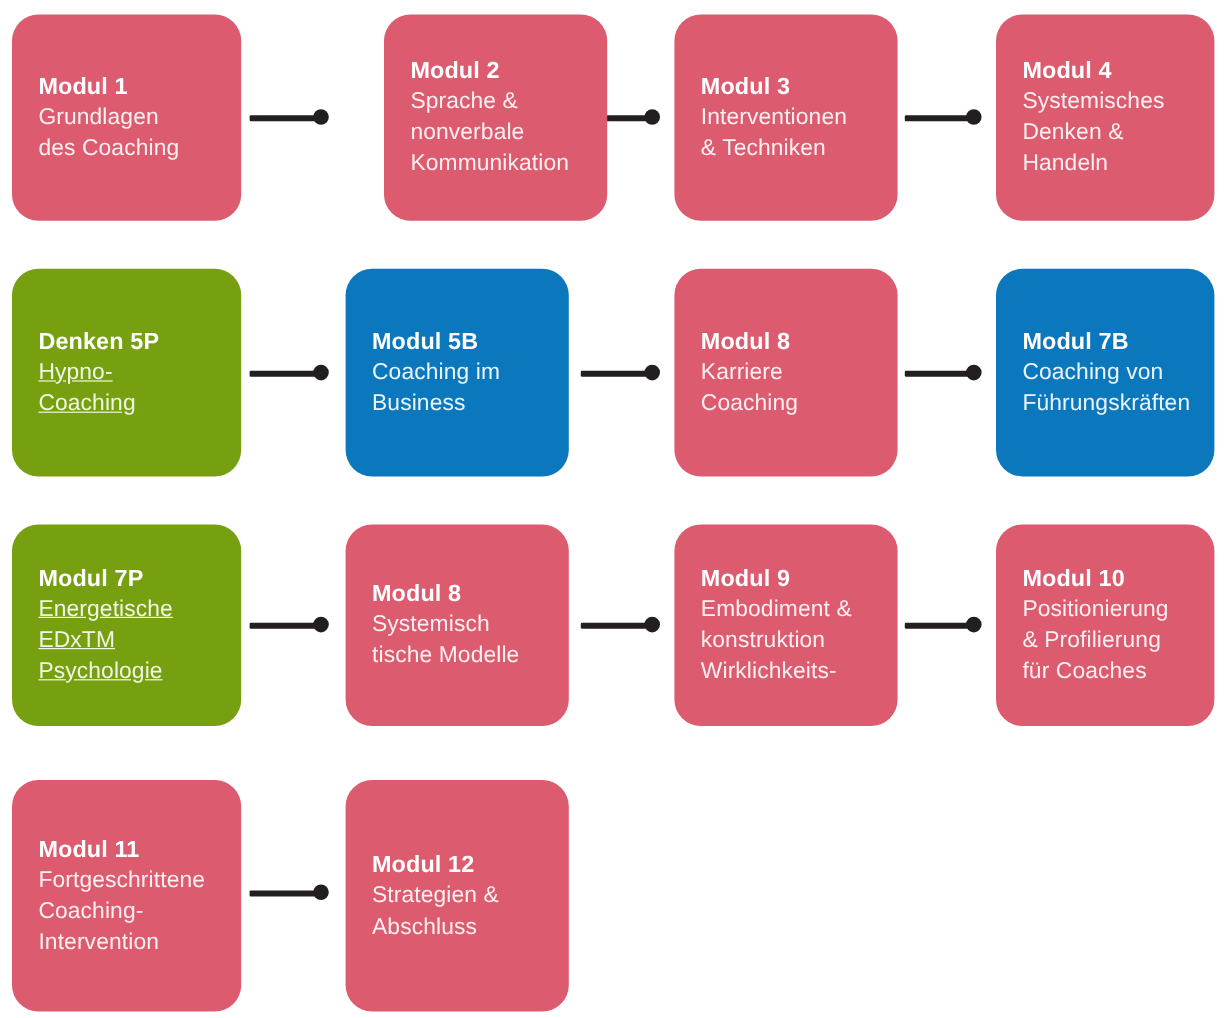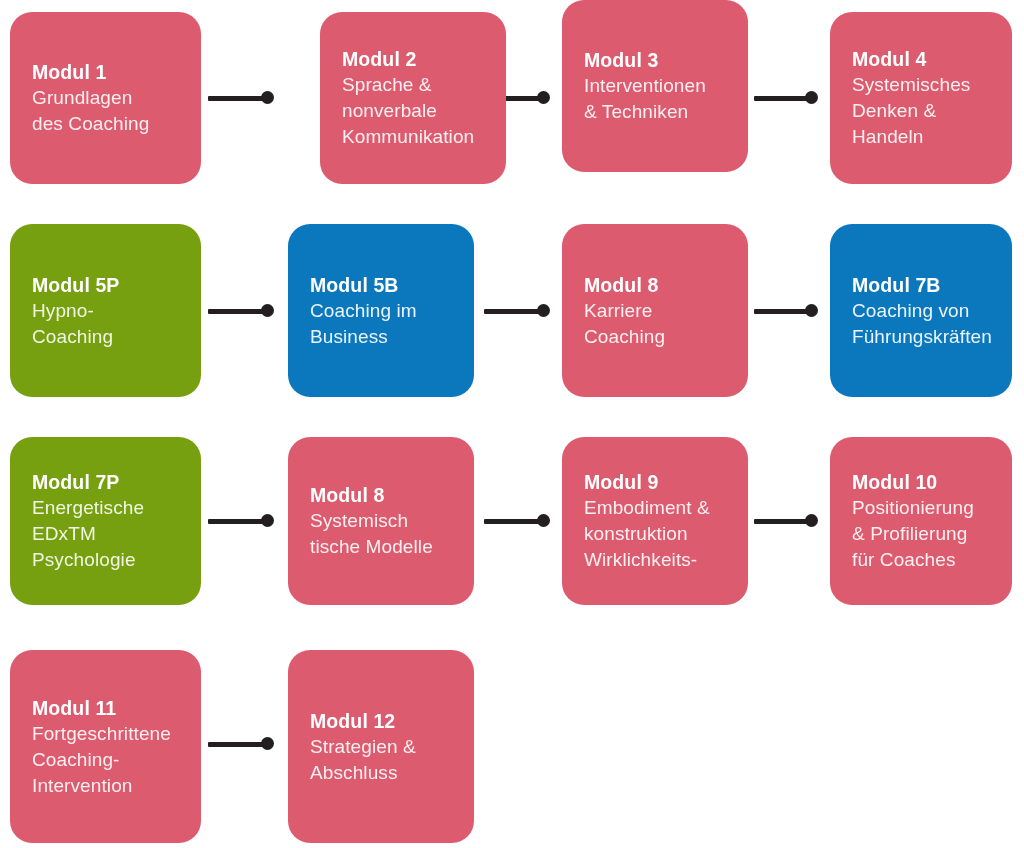--- a/index.html
+++ b/index.html
@@ -109,7 +109,7 @@
         </div>
       </div>
     </div>
-    <div class="module-box pink" style="left: 562px; top: 0; width: 186px; height: 172px; background: rgb(221, 91, 110);">
+    <div class="module-box pink" style="left: 562px; top: 12px; width: 186px; height: 172px; background: rgb(221, 91, 110);">
       <div class="module-inner">
         <div class="module-title">Modul 3</div>
         <div class="module-desc">

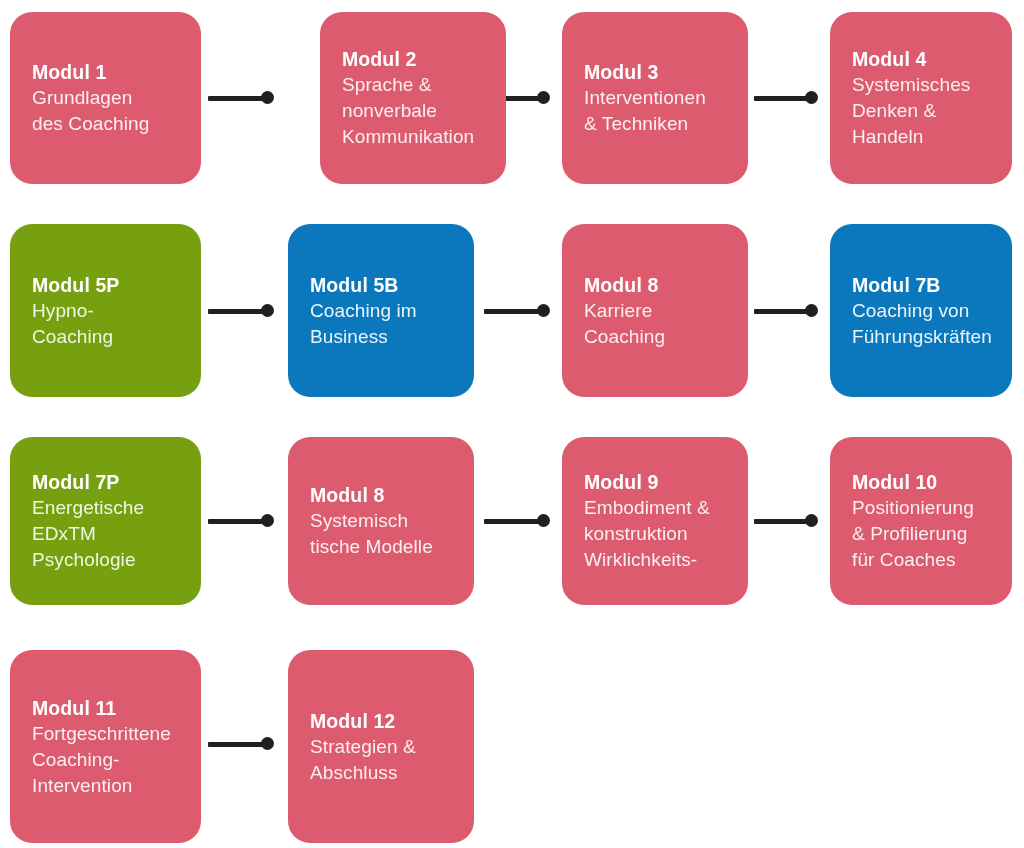--- a/index.html
+++ b/index.html
@@ -142,7 +142,7 @@
     </div>
     <div class="module-box green" style="left: 10px; top: 224px; width: 191px; height: 173px; background: rgb(118, 160, 15);">
       <div class="module-inner">
-        <div class="module-title">Modul 5P</div>
+        <div class="module-title">Denken 5P</div>
         <div class="module-desc">
           <span class="line">Hypno-</span>
           <span class="line">Coaching</span>

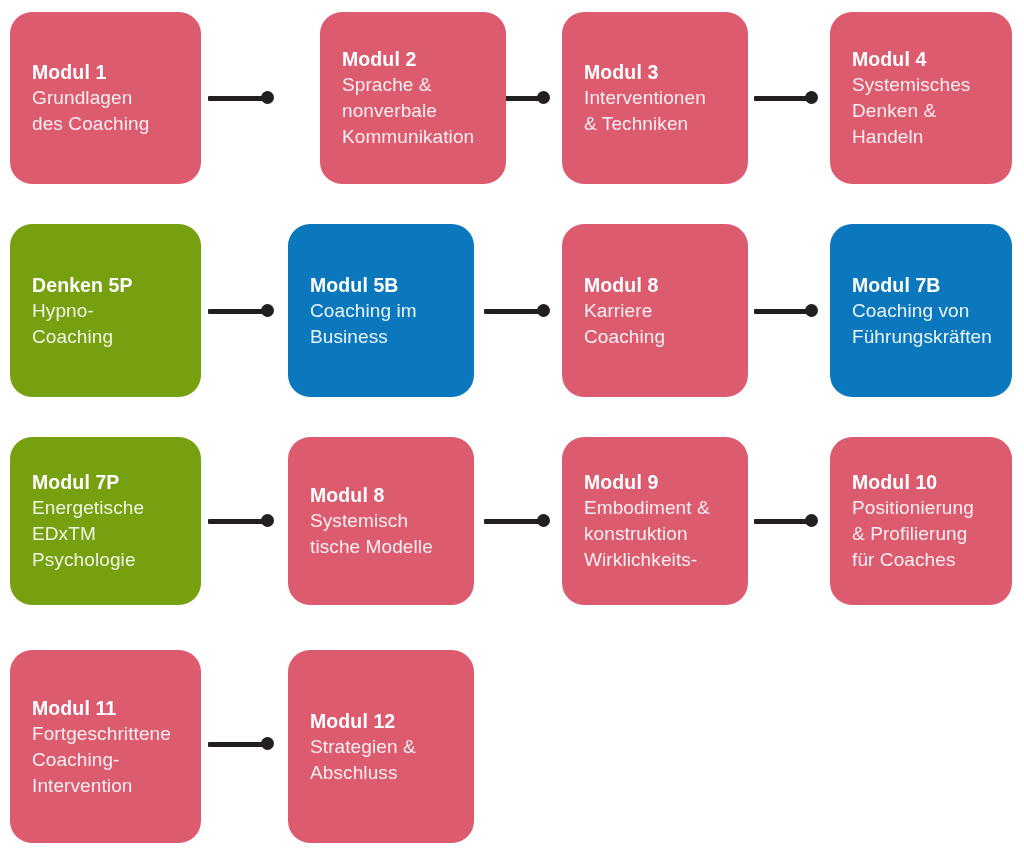--- a/index.html
+++ b/index.html
@@ -48,7 +48,7 @@
     line-height: 26px;
     letter-spacing: 0.1px;
   }
-  .module-box.green .module-desc { color: #f1f6e4; }
+  .module-box.green .module-desc { color: #f1f6e4; text-decoration: underline; }
   .module-box.blue  .module-desc { color: #eaf4fb; }
   .module-desc .line { display: block; white-space: nowrap; }
 

